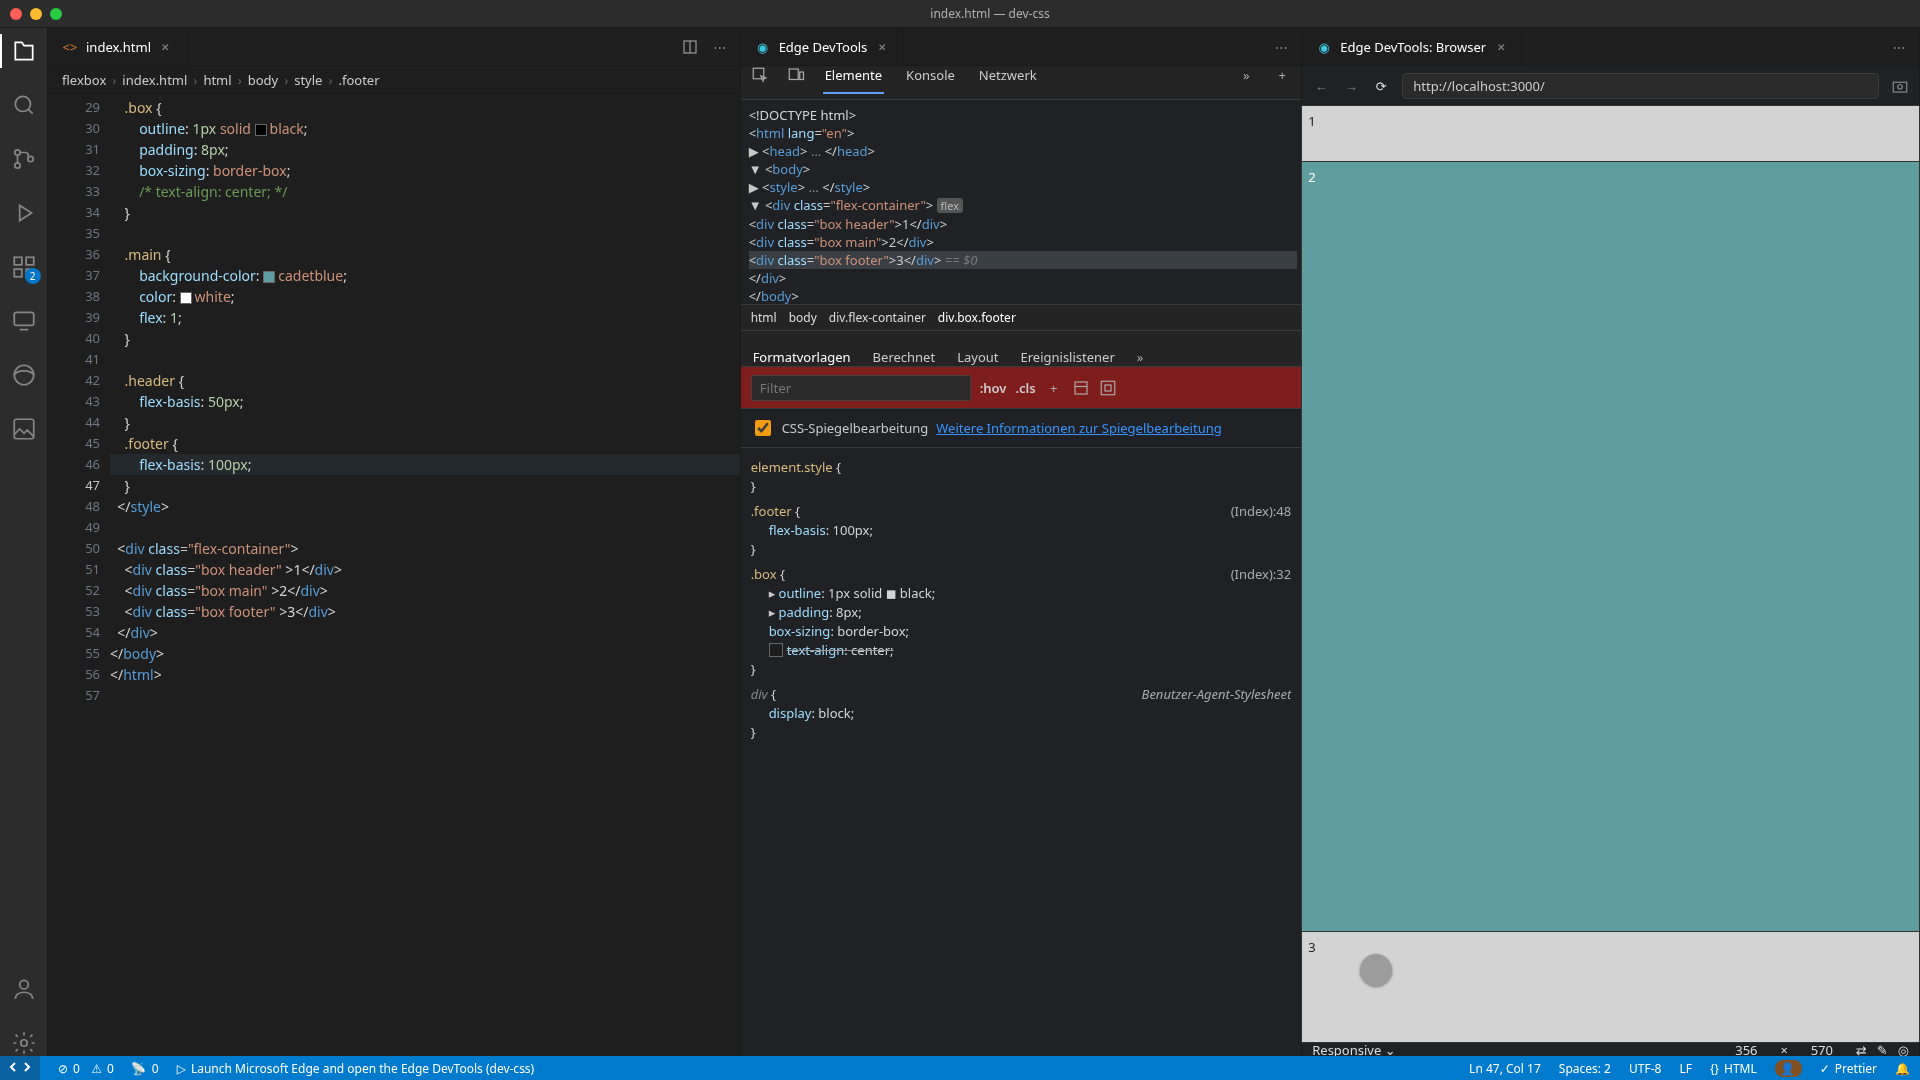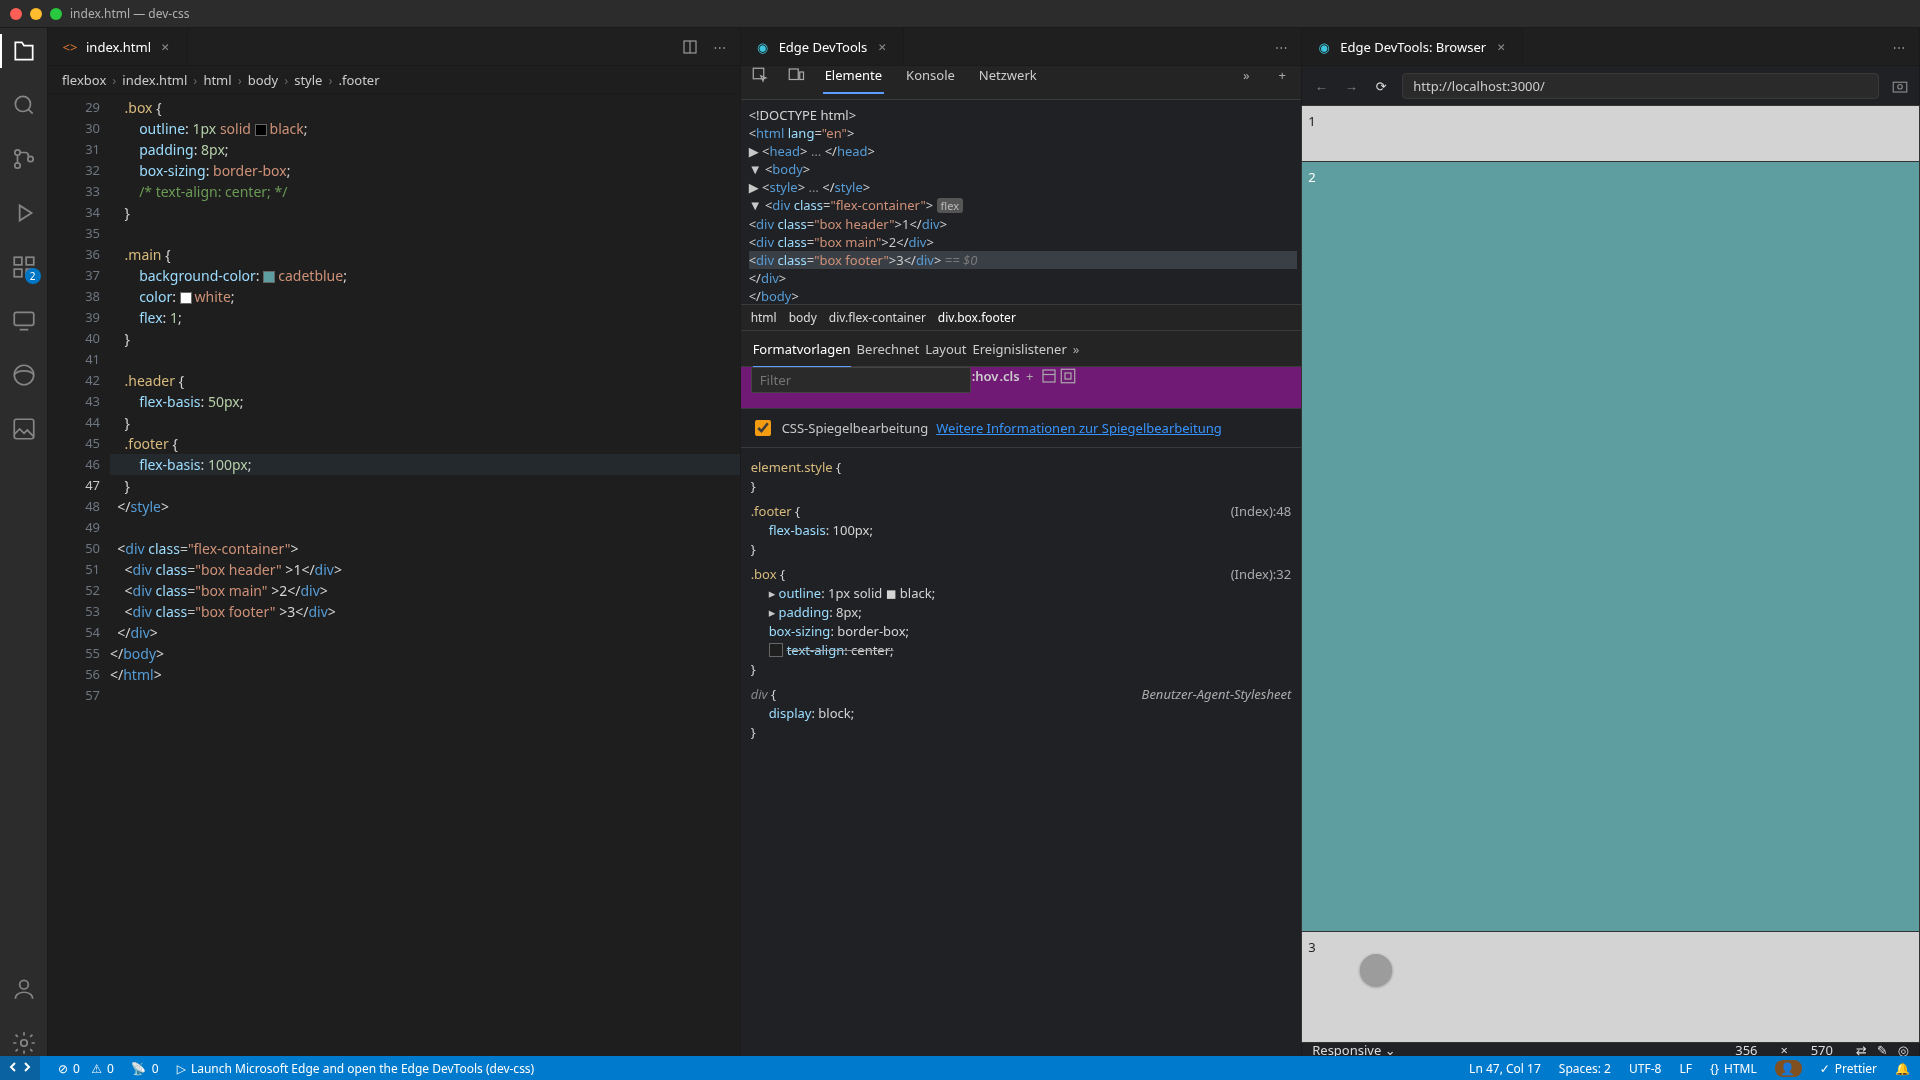--- a/index.html
+++ b/index.html
@@ -18,7 +18,7 @@
 .traffic{display:flex;gap:8px}
 .dot{width:12px;height:12px;border-radius:50%}
 .dot.r{background:#ff5f57}.dot.y{background:#febc2e}.dot.g{background:#28c840}
-.titlebar .title{flex:1;font-size:12px;color:#b0b0b0}
+.titlebar .title{flex:1;text-align:center;font-size:12px;color:#b0b0b0}
 .main-area{flex:1;display:flex;min-height:0}
 .activity{width:48px;background:#2c2c2c;border-right:1px solid var(--border);display:flex;flex-direction:column;align-items:center;padding-top:10px;gap:28px}
 .activity .sp{flex:1}

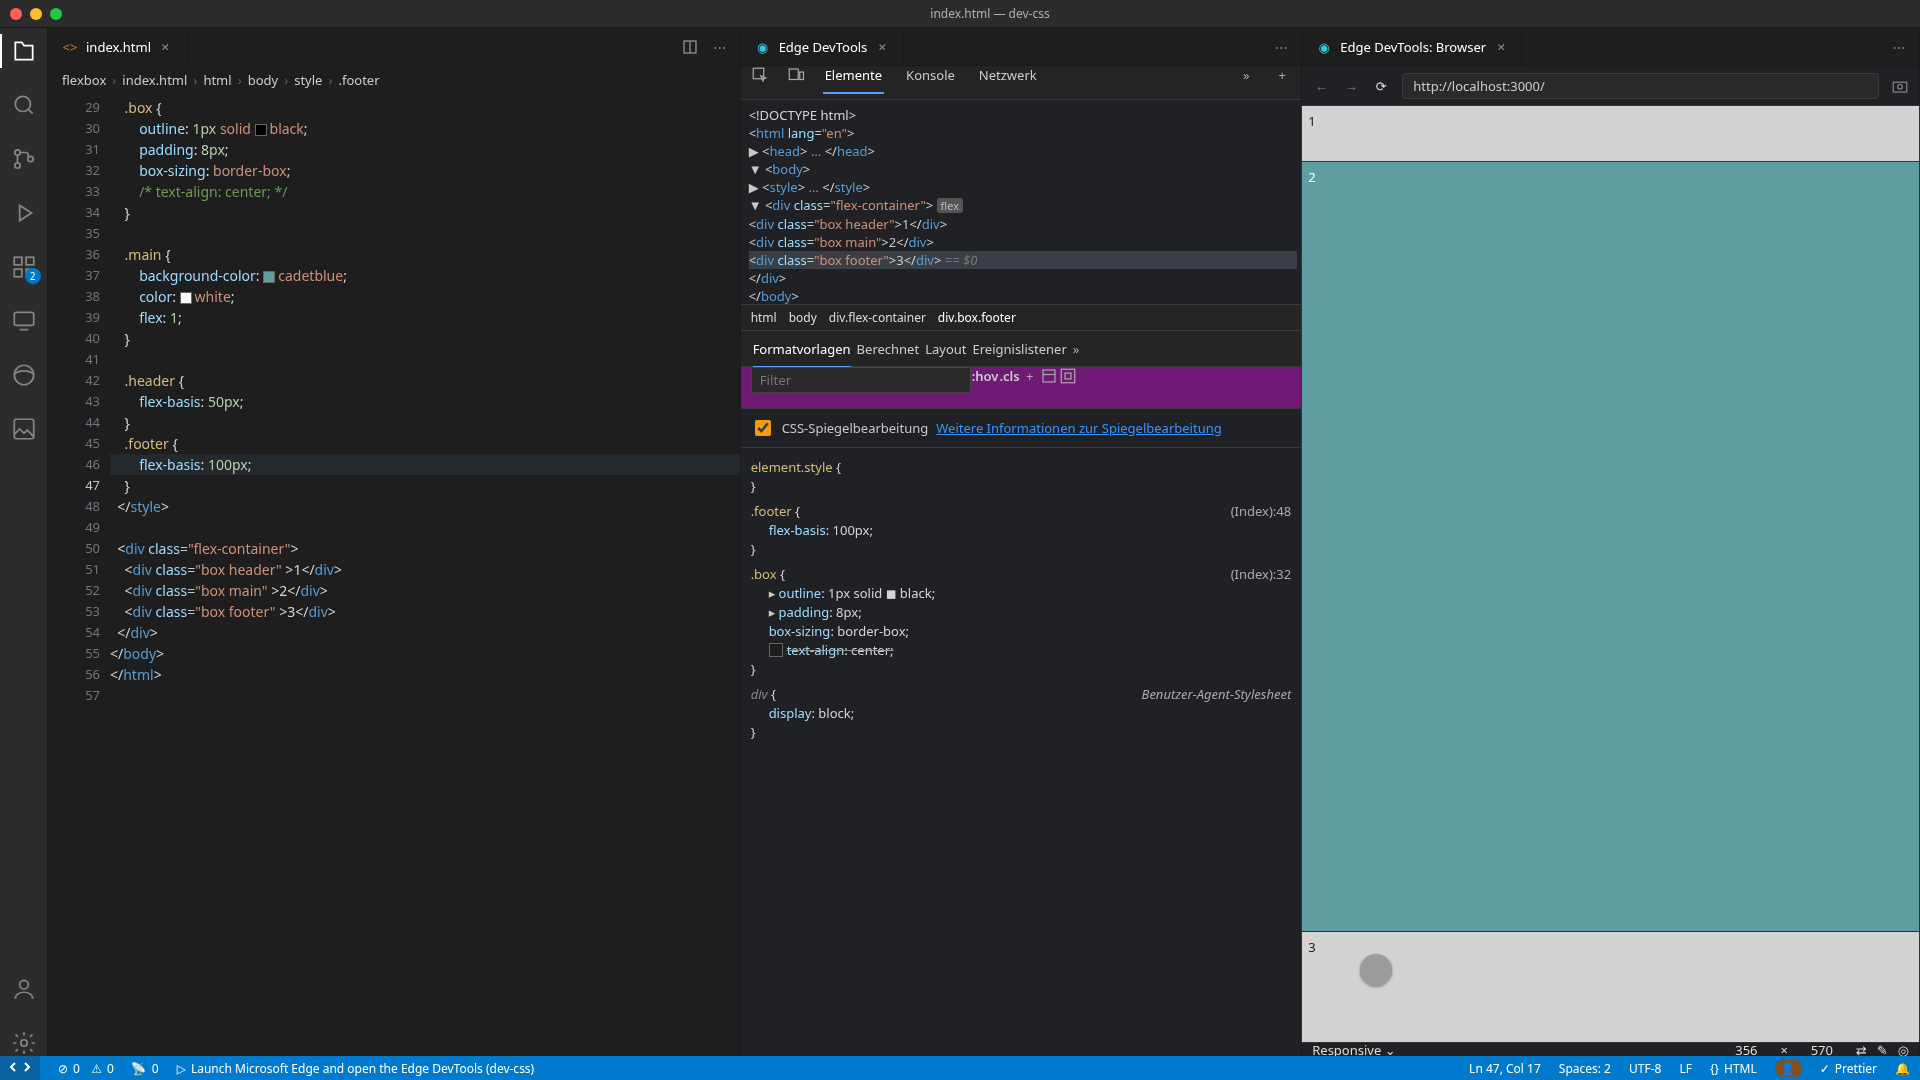--- a/index.html
+++ b/index.html
@@ -60,7 +60,7 @@
 .domline{white-space:nowrap}
 .dt-crumb{height:26px;background:#242424;border-bottom:1px solid var(--line);display:flex;align-items:center;gap:12px;padding:0 10px;font-size:12px;color:#ddd}
 .dt-crumb .sel{color:#fff}
-.dt-subtabs{height:36px;background:#242424;border-bottom:1px solid var(--line);display:flex;align-items:center;gap:6px;padding:0 12px;color:#ccc}
+.dt-subtabs{height:36px;background:#242424;border-bottom:1px solid var(--line);display:flex;align-items:flex-end;gap:22px;padding:0 12px;color:#ccc}
 .dt-subtab.active{color:#fff;border-bottom:2px solid #5c9eff;padding-bottom:8px;margin-bottom:-10px}
 .dt-filterbar{height:42px;display:flex;align-items:flex-start;gap:1px;padding:0 10px;border-bottom:1px solid var(--line);background:#701a75}
 .dt-filterbar input{flex:0 0 220px;height:26px;background:#2a2a2a;border:1px solid #444;border-radius:2px;color:#ccc;padding:0 8px}

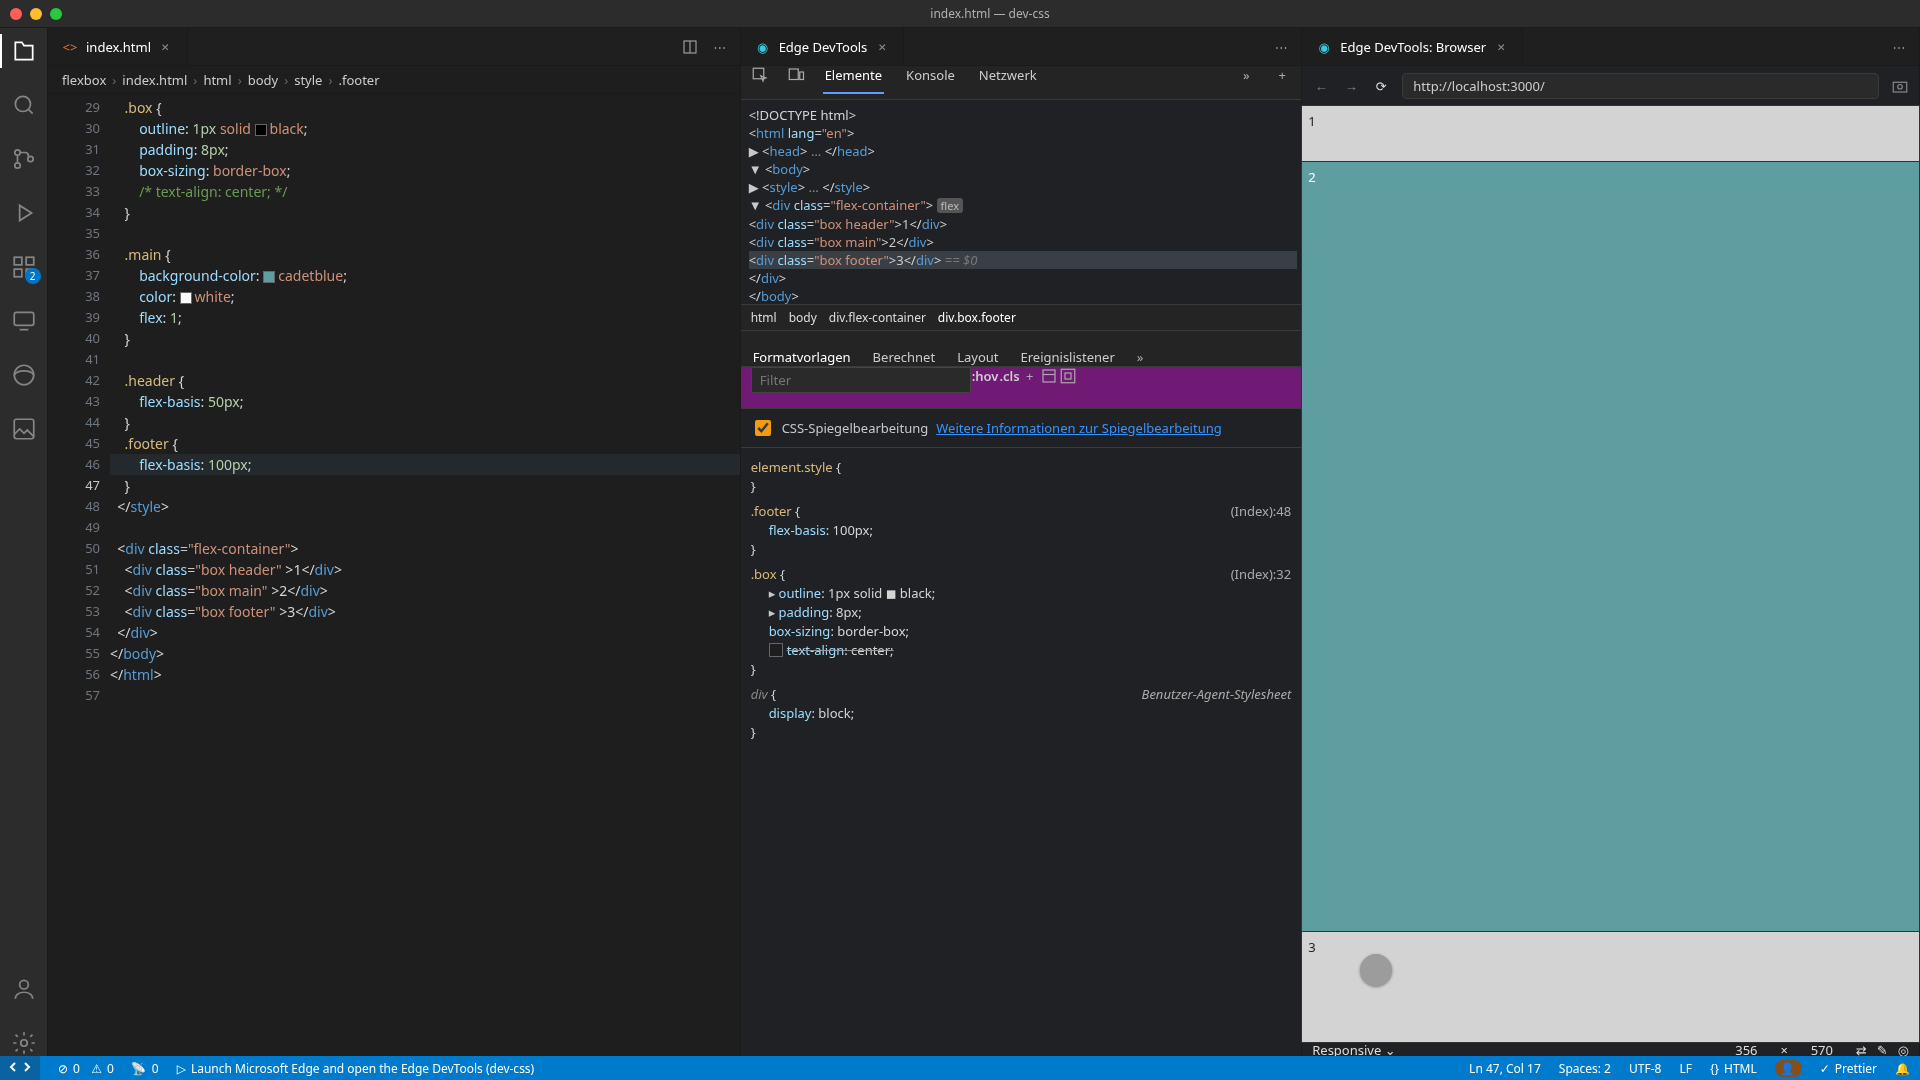--- a/index.html
+++ b/index.html
@@ -62,7 +62,7 @@
 .dt-crumb .sel{color:#fff}
 .dt-subtabs{height:36px;background:#242424;border-bottom:1px solid var(--line);display:flex;align-items:flex-end;gap:22px;padding:0 12px;color:#ccc}
 .dt-subtab.active{color:#fff;border-bottom:2px solid #5c9eff;padding-bottom:8px;margin-bottom:-10px}
-.dt-filterbar{height:42px;display:flex;align-items:flex-start;gap:1px;padding:0 10px;border-bottom:1px solid var(--line);background:#701a75}
+.dt-filterbar{height:42px;display:flex;align-items:center;gap:9px;padding:0 10px;border-bottom:1px solid var(--line);background:#7f1d1d}
 .dt-filterbar input{flex:0 0 220px;height:26px;background:#2a2a2a;border:1px solid #444;border-radius:2px;color:#ccc;padding:0 8px}
 .dt-filterbar .btn{color:#ccc;font-weight:600}
 .dt-mirror{display:flex;align-items:center;gap:8px;padding:8px 10px;border-bottom:1px solid var(--line);background:#202124}

